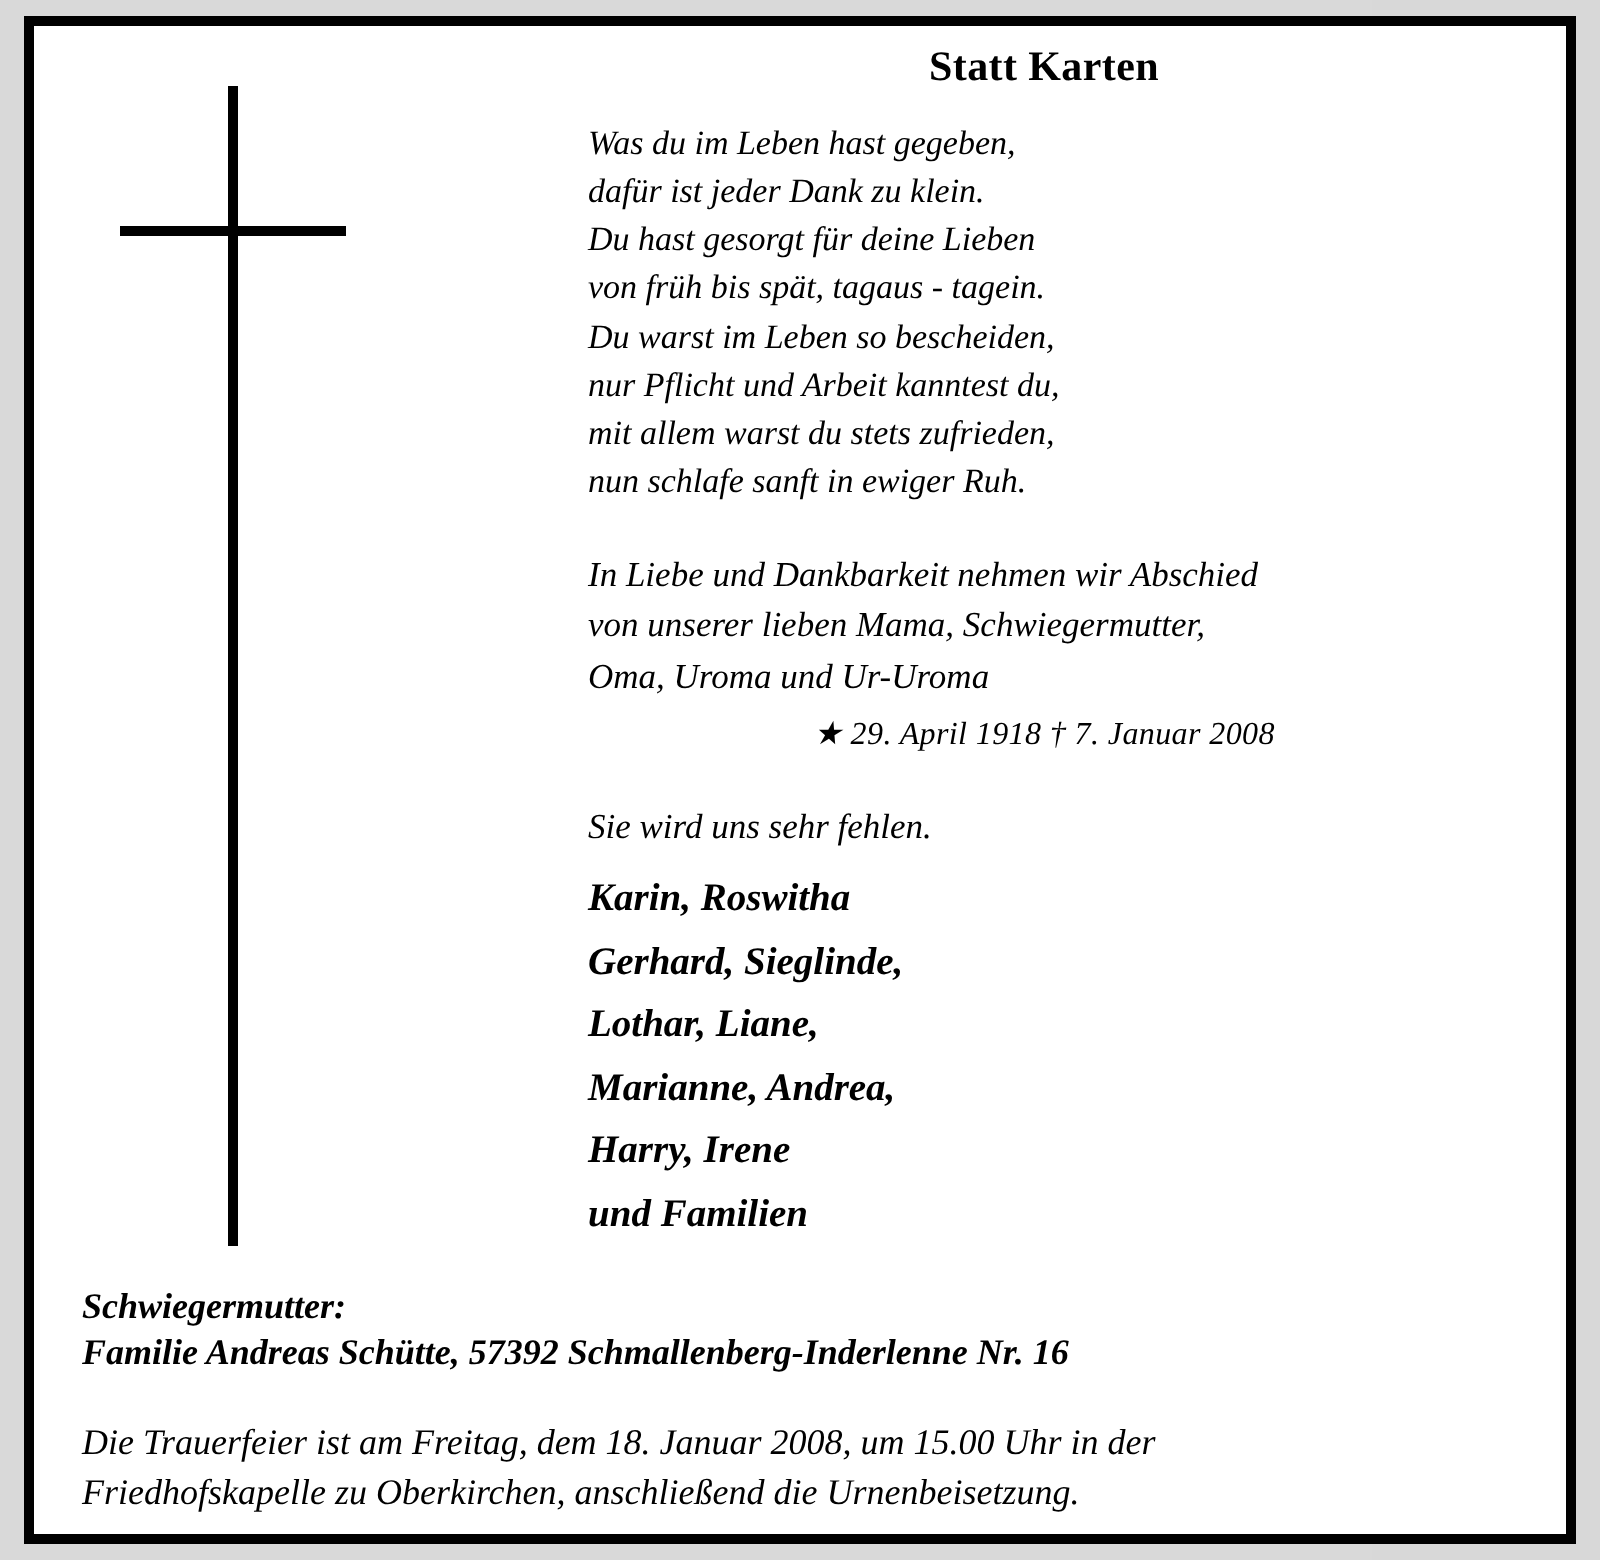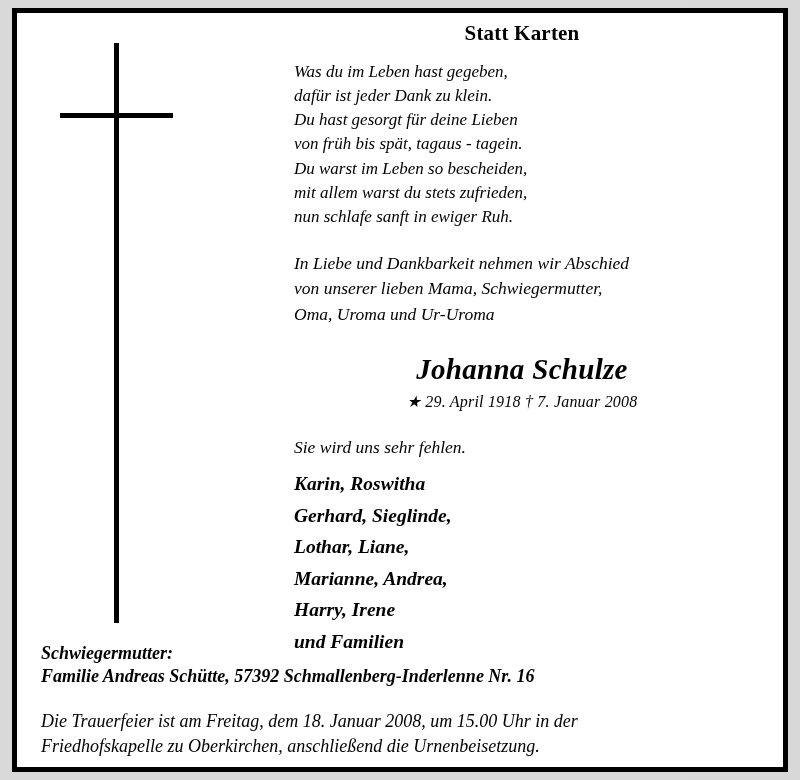--- a/index.html
+++ b/index.html
@@ -164,6 +164,7 @@
         <div>Du hast gesorgt für deine Lieben</div>
         <div>von früh bis spät, tagaus - tagein.</div>
         <div>Du warst im Leben so bescheiden,</div>
+        <div>nur Pflicht und Arbeit kanntest du,</div>
         <div>mit allem warst du stets zufrieden,</div>
         <div>nun schlafe sanft in ewiger Ruh.</div>
       </div>

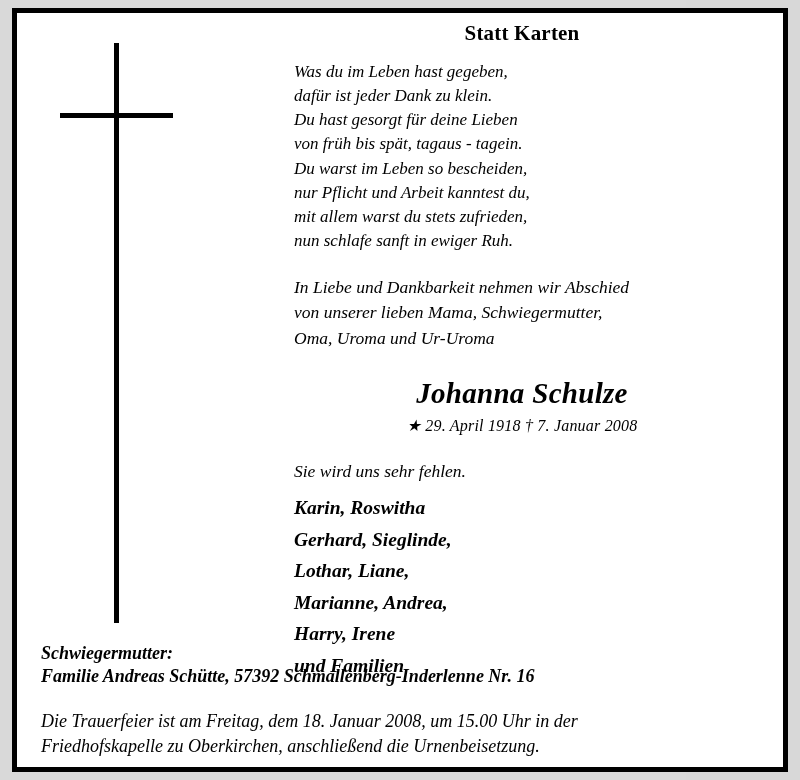--- a/index.html
+++ b/index.html
@@ -175,7 +175,6 @@
         <div>Oma, Uroma und Ur-Uroma</div>
       </div>
 
-      <div class="name">Johanna Schulze</div>
       <div class="dates">★ 29. April 1918   † 7. Januar 2008</div>
 
       <div class="missyou">Sie wird uns sehr fehlen.</div>

